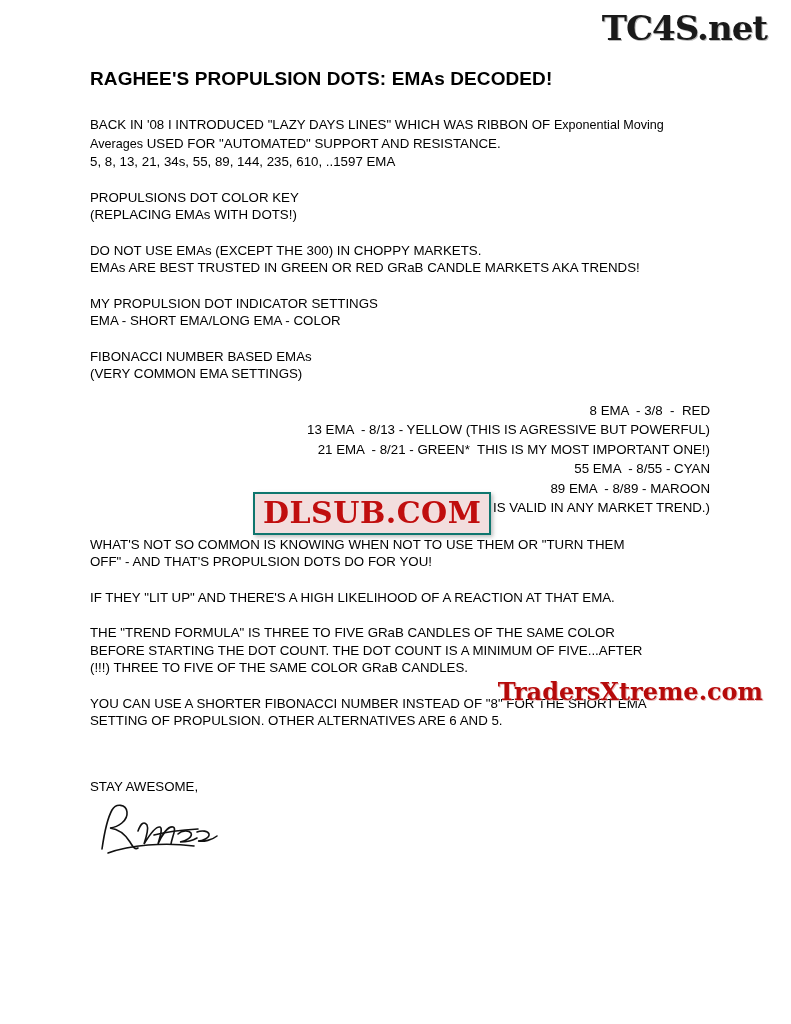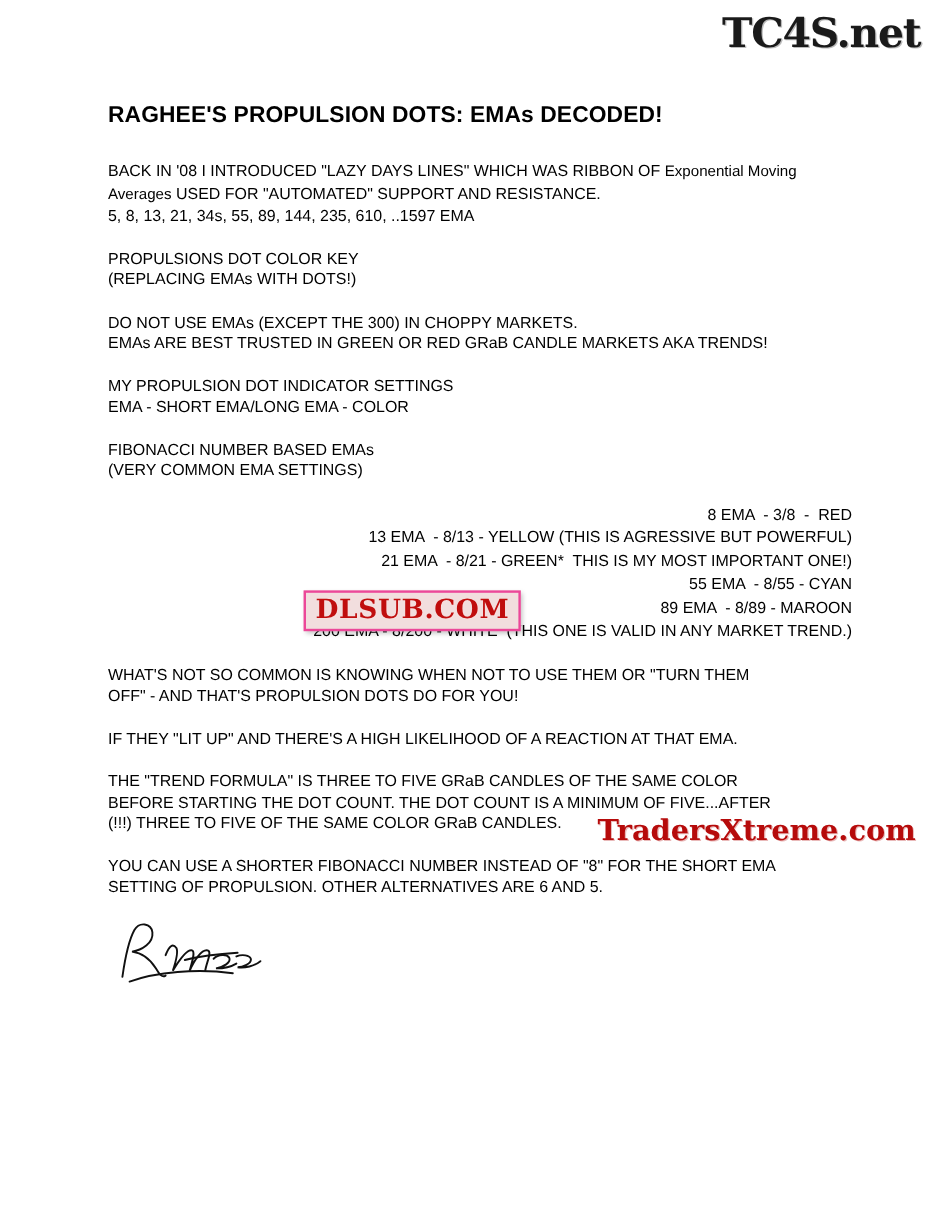--- a/index.html
+++ b/index.html
@@ -49,7 +49,7 @@
   .content {
     position: absolute;
     left: 90px;
-    top: 86px;
+    top: 68px;
     width: 620px;
   }
   h1.doc-title {

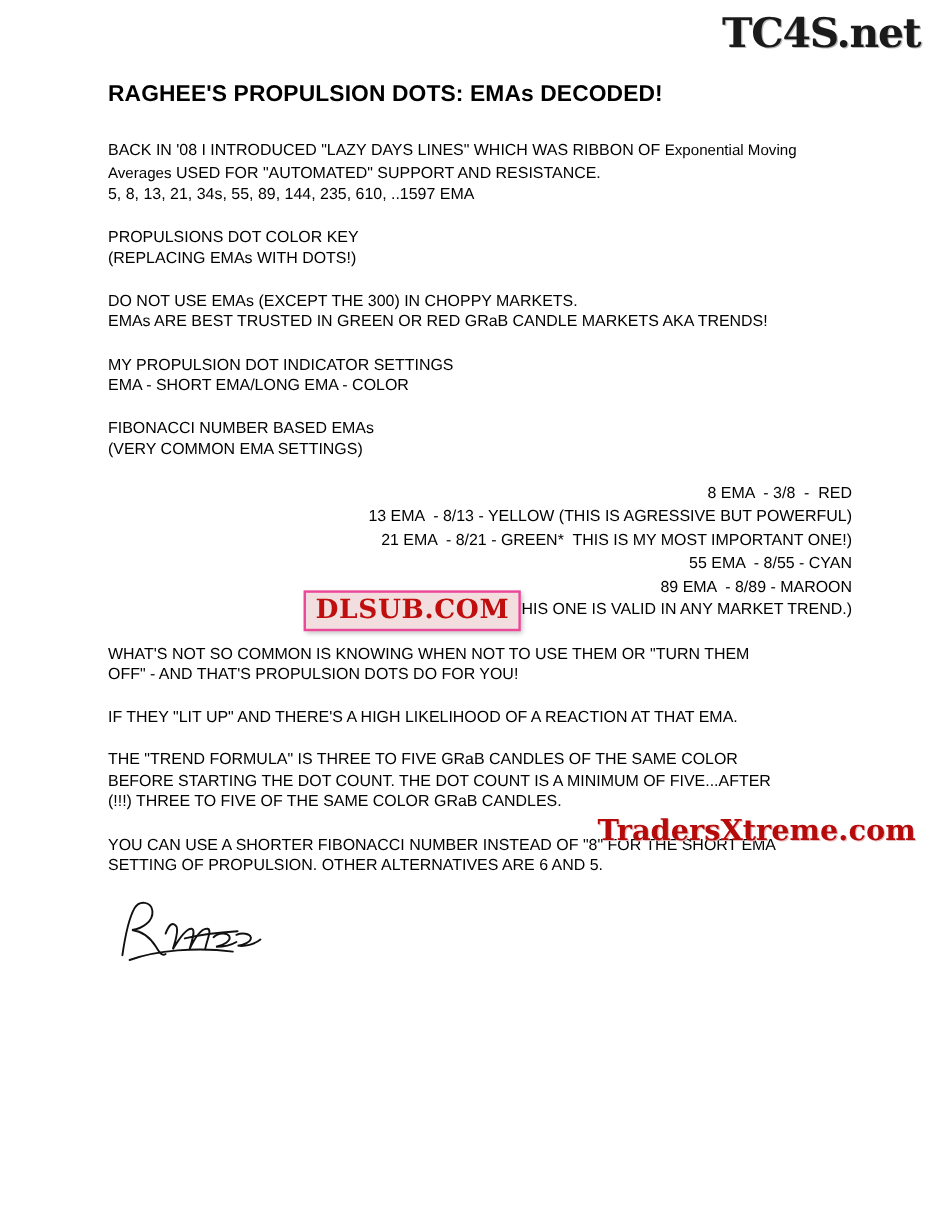--- a/index.html
+++ b/index.html
@@ -97,11 +97,11 @@
     top: 492px;
     font-family: "DejaVu Serif", serif;
     font-weight: bold;
-    font-size: 22px;
+    font-size: 30px;
     letter-spacing: 0.5px;
     color: #c00e0e;
     background: #f2dede;
-    border: 2px solid #ec4899;
+    border: 2px solid #0f766e;
     padding: 1px 8px 3px 8px;
     text-shadow: 1px 1px 0 #f7dede;
     box-shadow: 2px 2px 4px rgba(0,0,0,0.25);

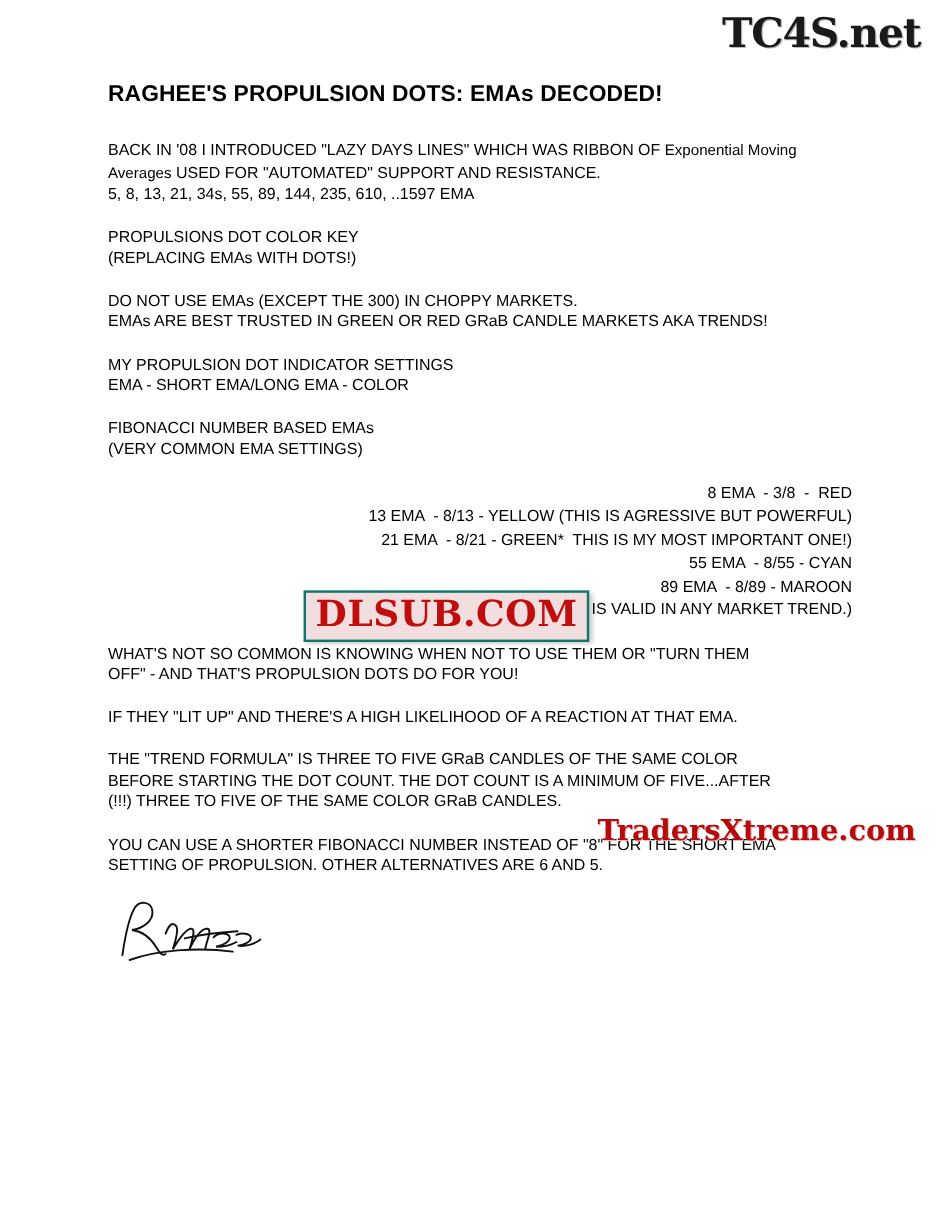--- a/index.html
+++ b/index.html
@@ -152,6 +152,7 @@
     <p class="para">YOU CAN USE A SHORTER FIBONACCI NUMBER INSTEAD OF "8" FOR THE SHORT EMA
 SETTING OF PROPULSION. OTHER ALTERNATIVES ARE 6 AND 5.</p>
 
+    <p class="signoff">STAY AWESOME,</p>
 
     <div class="signature">
       <svg width="130" height="60" viewBox="0 0 130 60">

